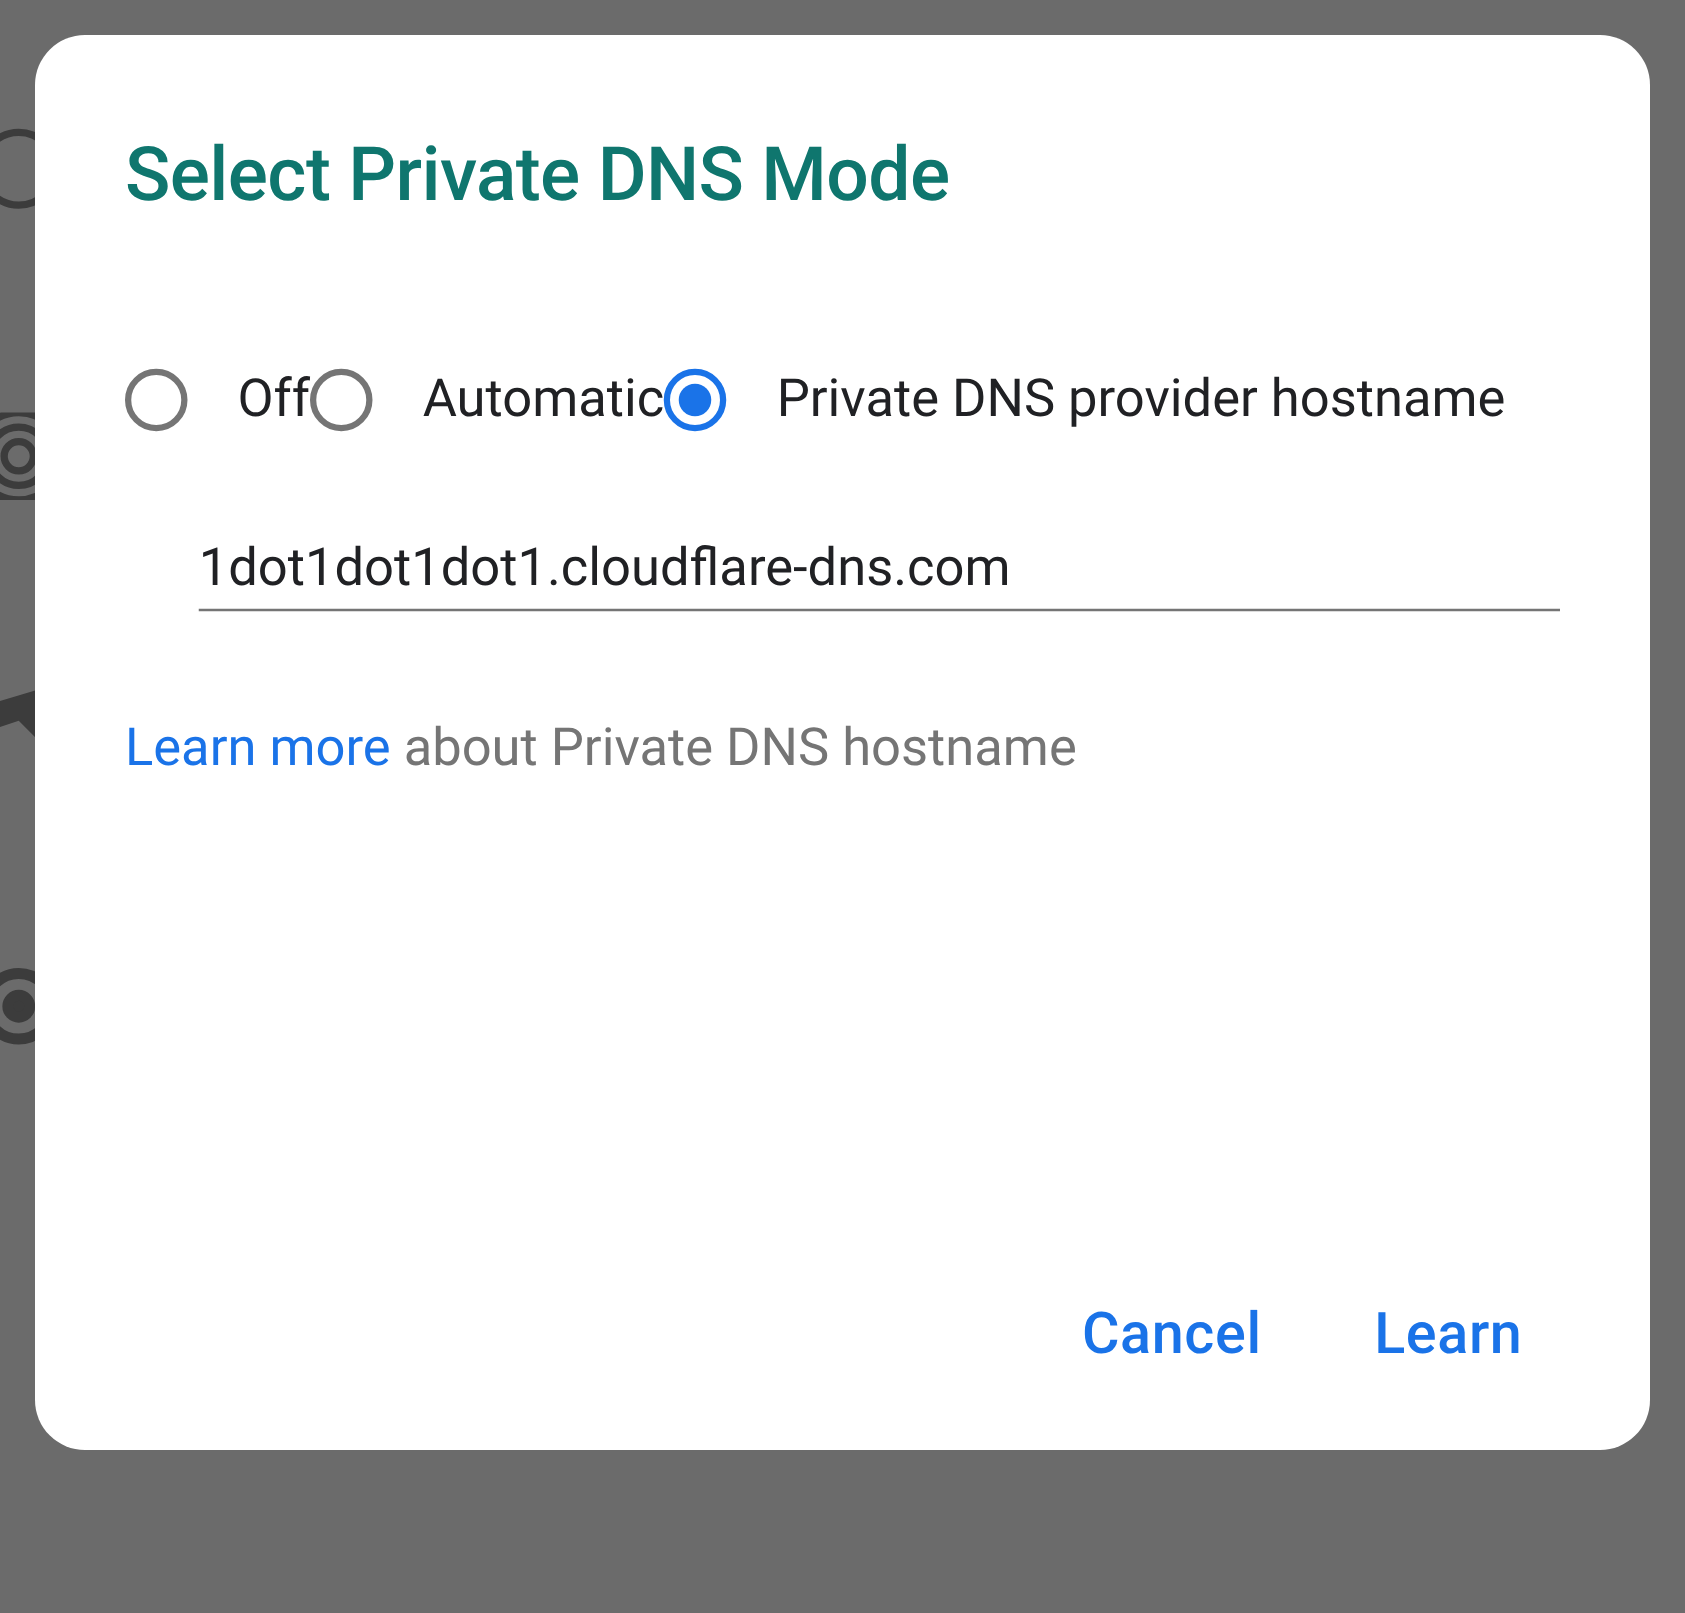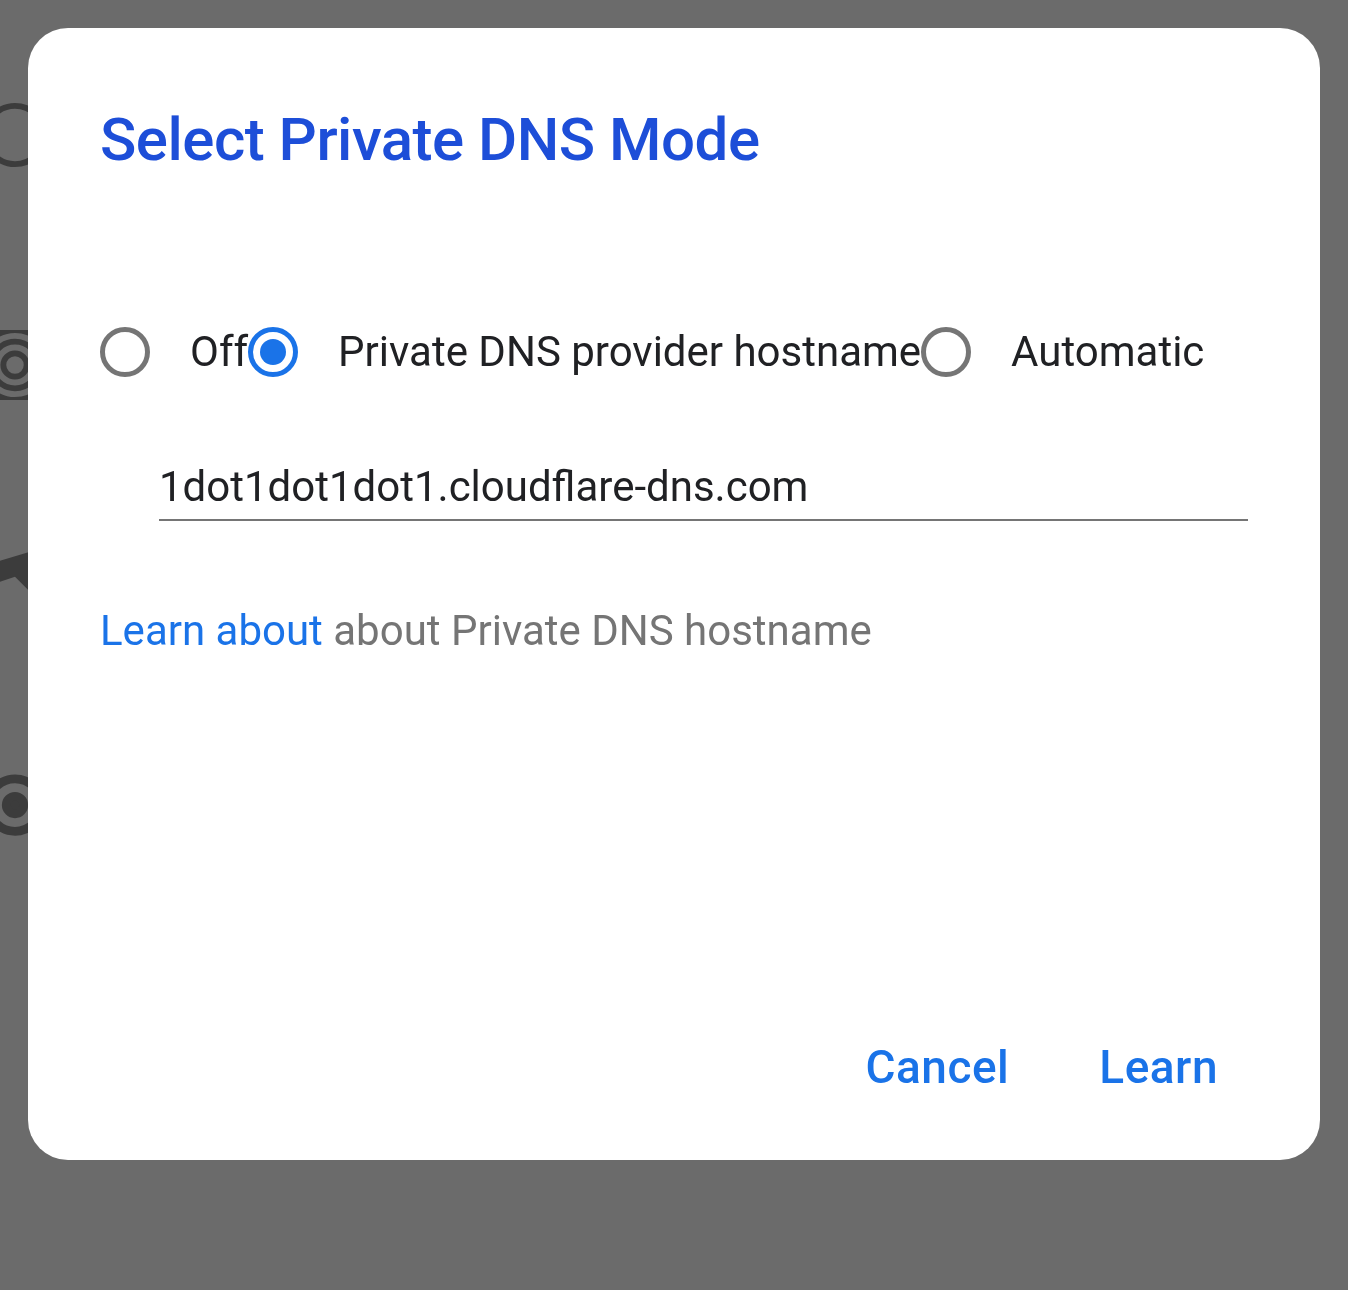--- a/index.html
+++ b/index.html
@@ -45,8 +45,8 @@
     .dialog-title {
       font-size: 60px;
       font-weight: 500;
-      color: #1d4ed8;
-      margin-bottom: 104px;
+      color: #0f766e;
+      margin-bottom: 72px;
       letter-spacing: -0.5px;
     }
 

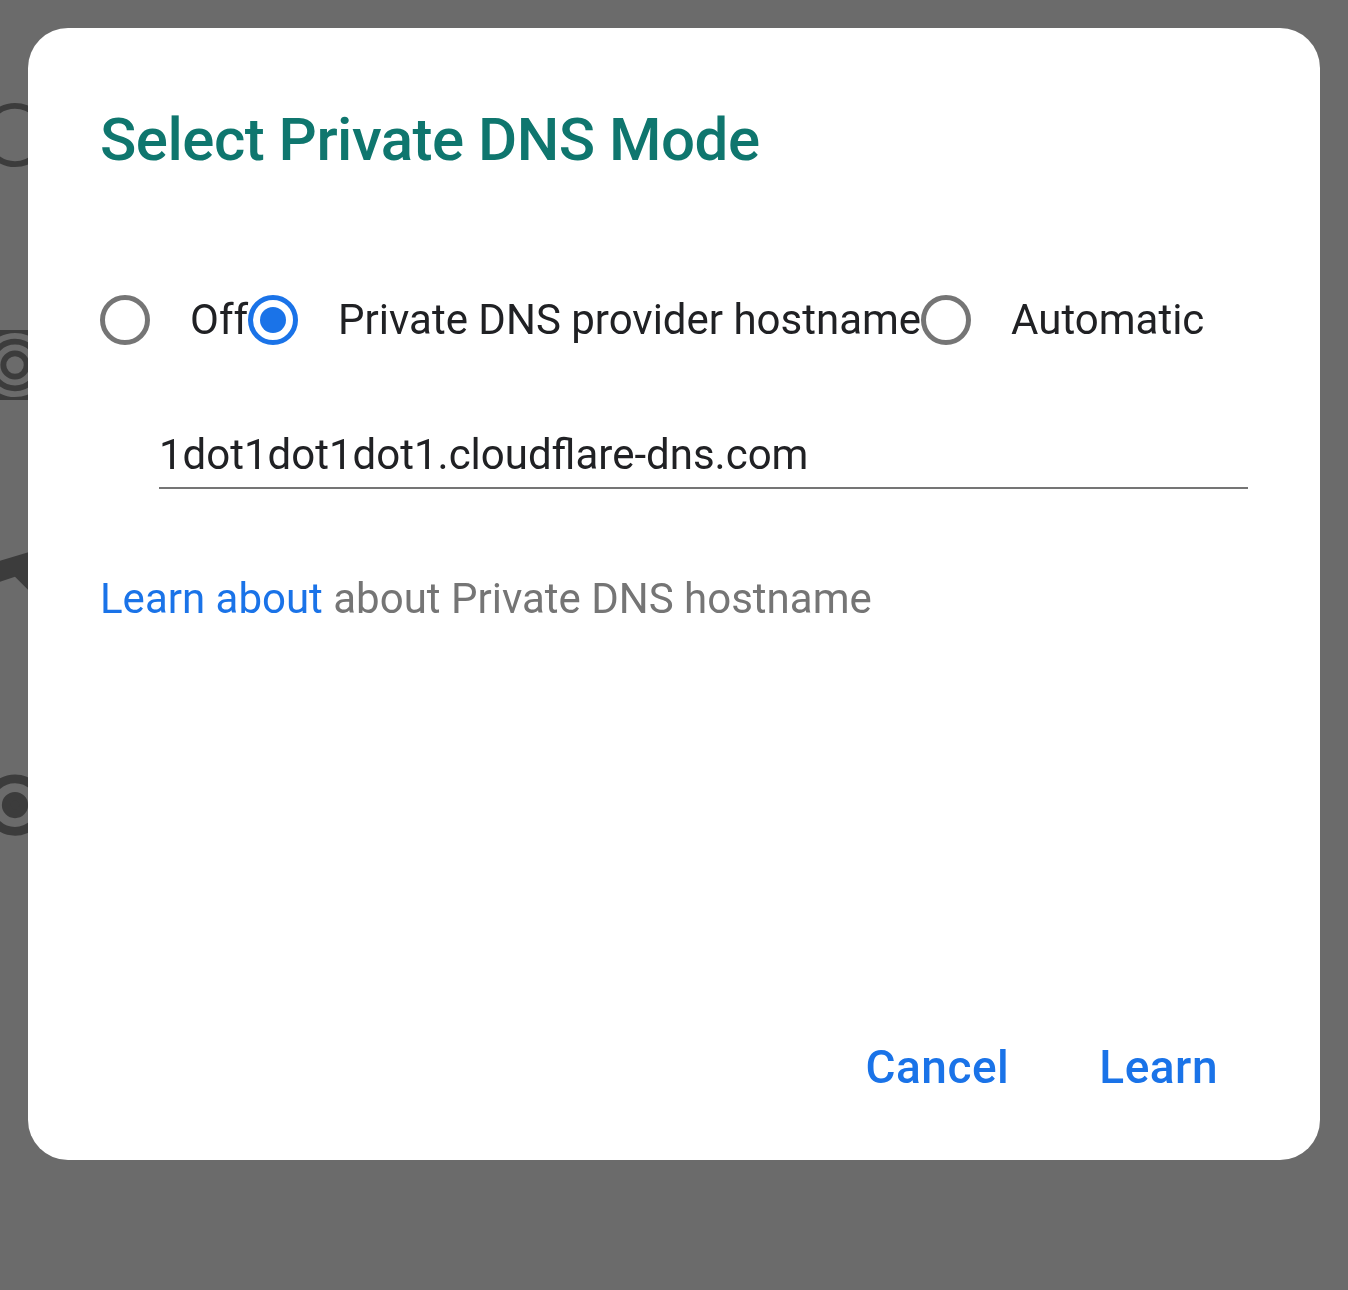--- a/index.html
+++ b/index.html
@@ -180,15 +180,15 @@
     </div>
 
     <div class="radio-option">
+      <span class="radio-circle"></span>
+      <span class="radio-label">Automatic</span>
+    </div>
+
+    <div class="radio-option">
       <span class="radio-circle selected"></span>
       <span class="radio-label">Private DNS provider hostname</span>
     </div>
 
-    <div class="radio-option">
-      <span class="radio-circle"></span>
-      <span class="radio-label">Automatic</span>
-    </div>
-
   </div>
 
   <div class="hostname-field-wrapper">

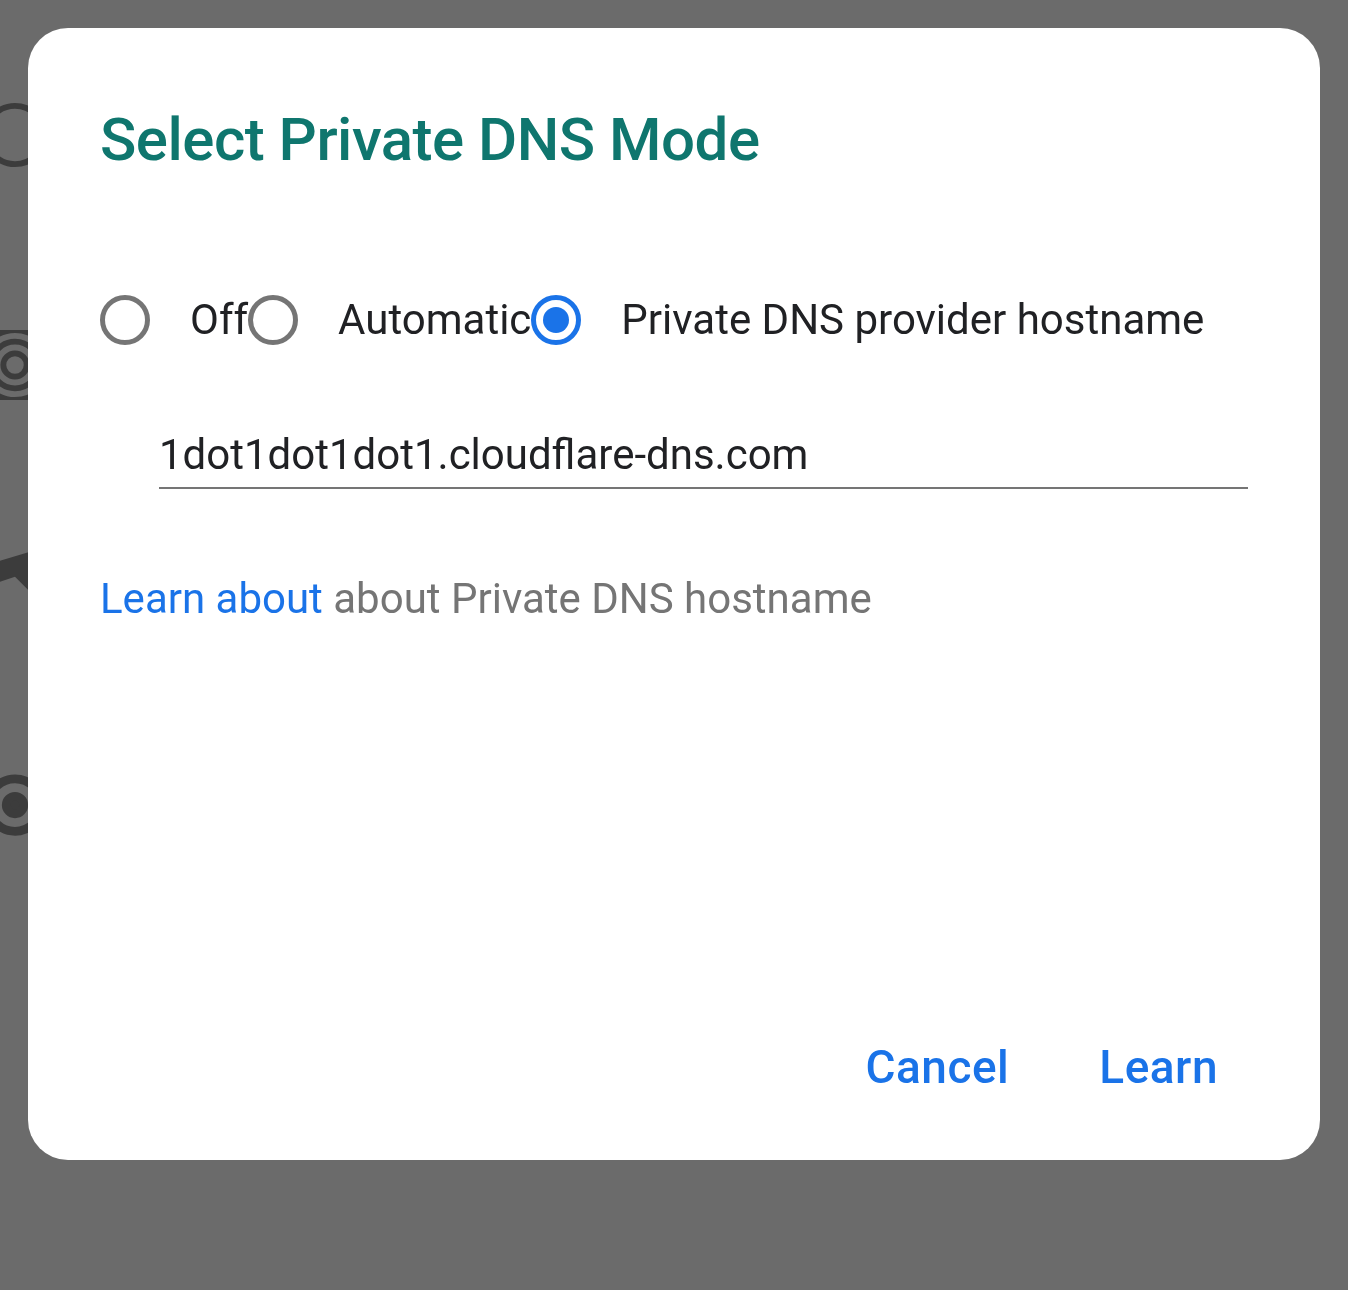--- a/index.html
+++ b/index.html
@@ -196,7 +196,7 @@
   </div>
 
   <div class="footer-text">
-    <span class="footer-link">Learn about</span><span> about Private DNS hostname</span>
+    <span class="footer-link">Learn more</span><span> about Private DNS hostname</span>
   </div>
 
   <div class="dialog-actions">

